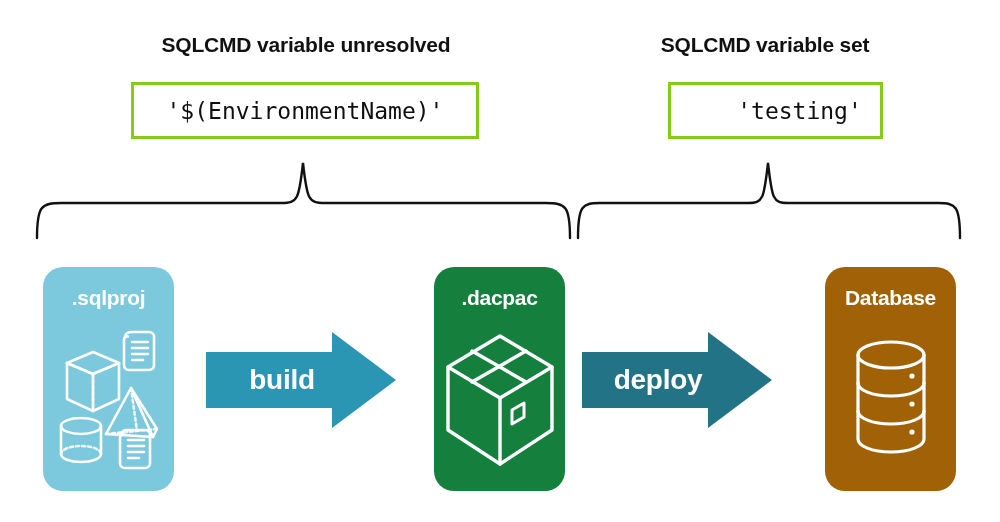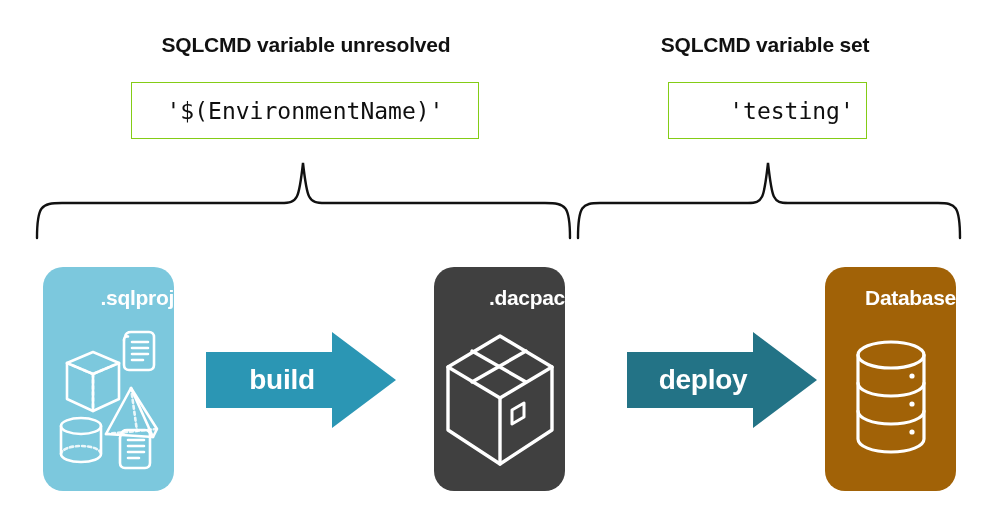--- a/index.html
+++ b/index.html
@@ -39,7 +39,7 @@
   
   .code-box {
     position: absolute;
-    border: 1px solid #84cc16;
+    border: 3px solid #84cc16;
     background: #ffffff;
     box-sizing: border-box;
     display: flex;

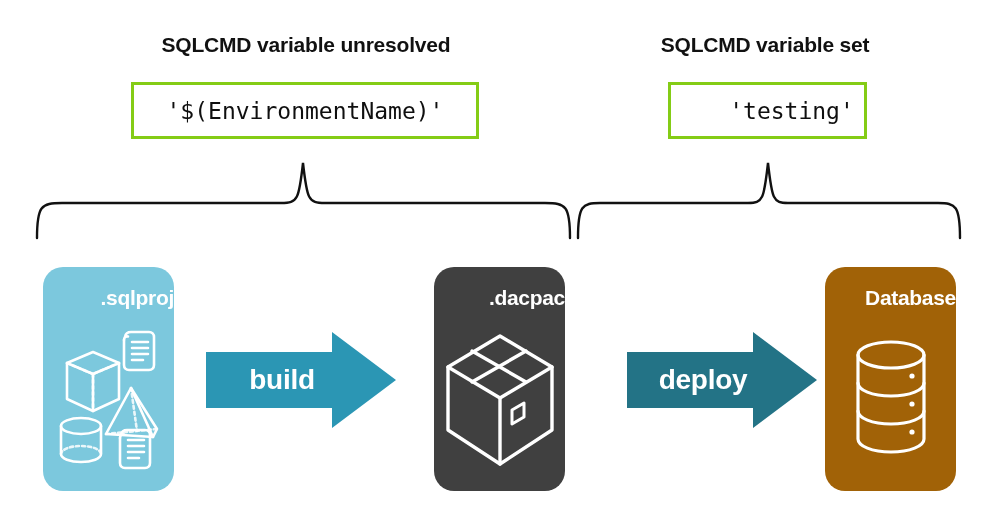--- a/index.html
+++ b/index.html
@@ -51,7 +51,7 @@
     white-space: nowrap;
   }
   #code-left  { left: 131px; top: 82px; width: 348px; height: 57px; }
-  #code-right { left: 668px; top: 82px; width: 199px; height: 57px; padding-left: 48px; }
+  #code-right { left: 668px; top: 82px; width: 215px; height: 57px; padding-left: 48px; }
 
   
   #braces {

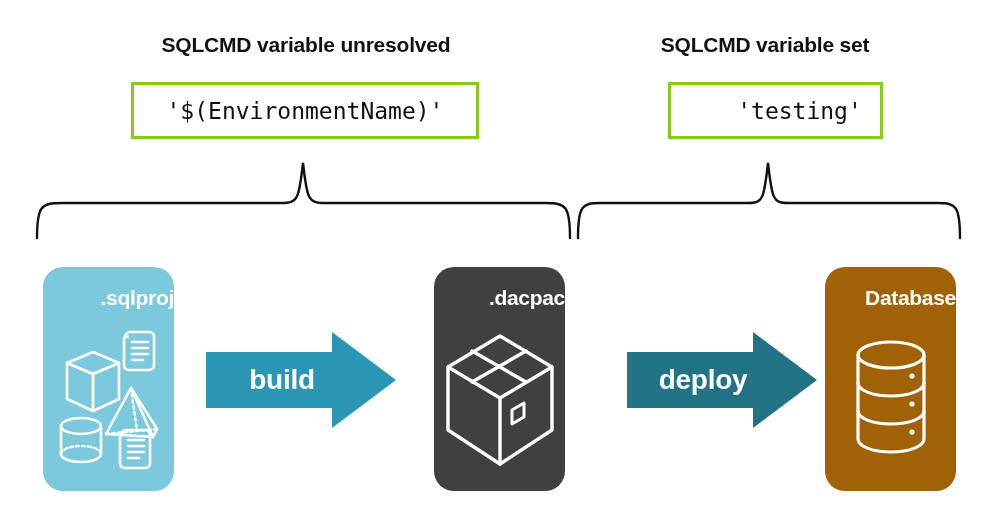--- a/index.html
+++ b/index.html
@@ -76,7 +76,7 @@
     top: 19px;
     left: 0;
     width: 100%;
-    text-align: right;
+    text-align: center;
     font-family: "Liberation Sans", sans-serif;
     font-weight: bold;
     font-size: 21px;

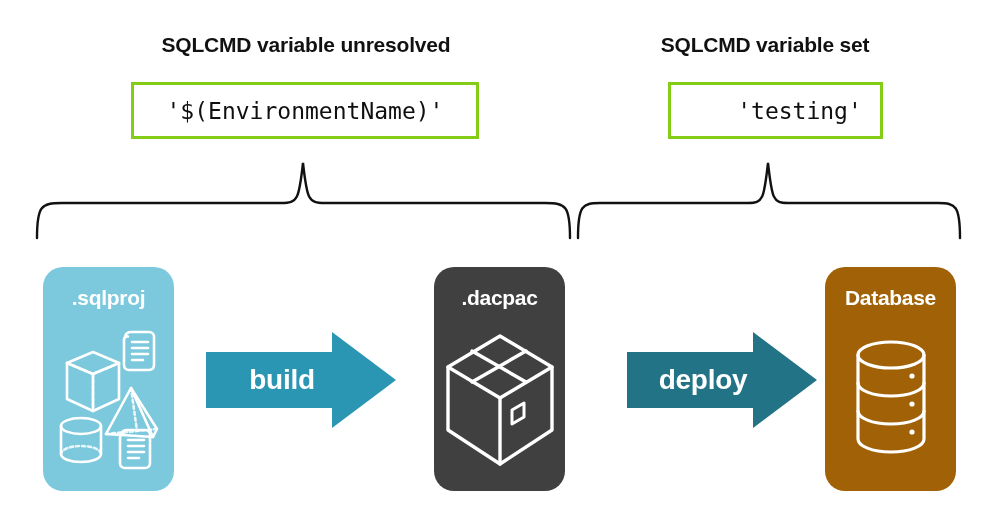--- a/index.html
+++ b/index.html
@@ -96,7 +96,7 @@
   }
 
   #box-sqlproj  { left: 43px;  background: #7cc8dd; }
-  #box-dacpac   { left: 434px; background: #404040; }
+  #box-dacpac   { left: 434px; background: #15803d; }
   #box-database { left: 825px; background: #a16207; }
 
   

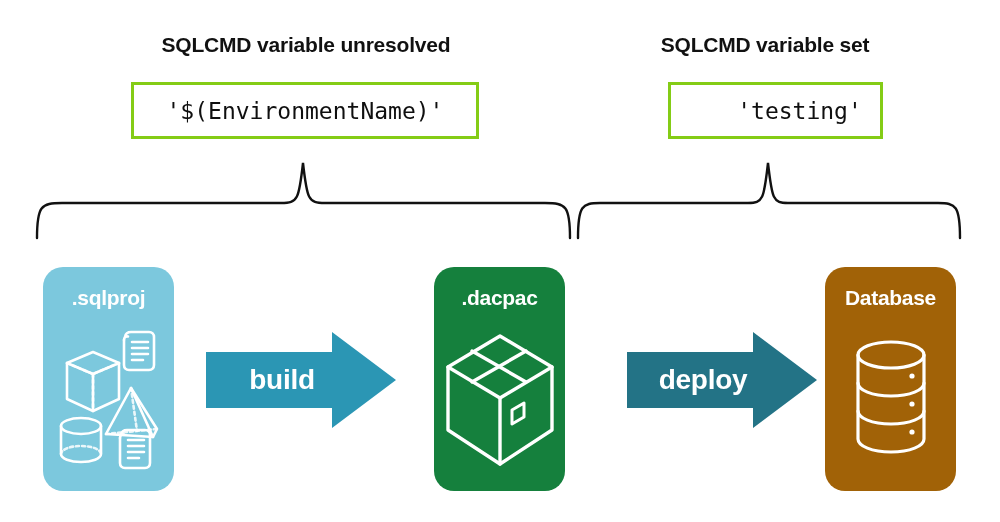--- a/index.html
+++ b/index.html
@@ -107,7 +107,7 @@
     height: 100px;
   }
   #arrow-build  { left: 206px; }
-  #arrow-deploy { left: 627px; text-align: center; }
+  #arrow-deploy { left: 582px; text-align: center; }
 
   .arrow-label {
     position: absolute;

